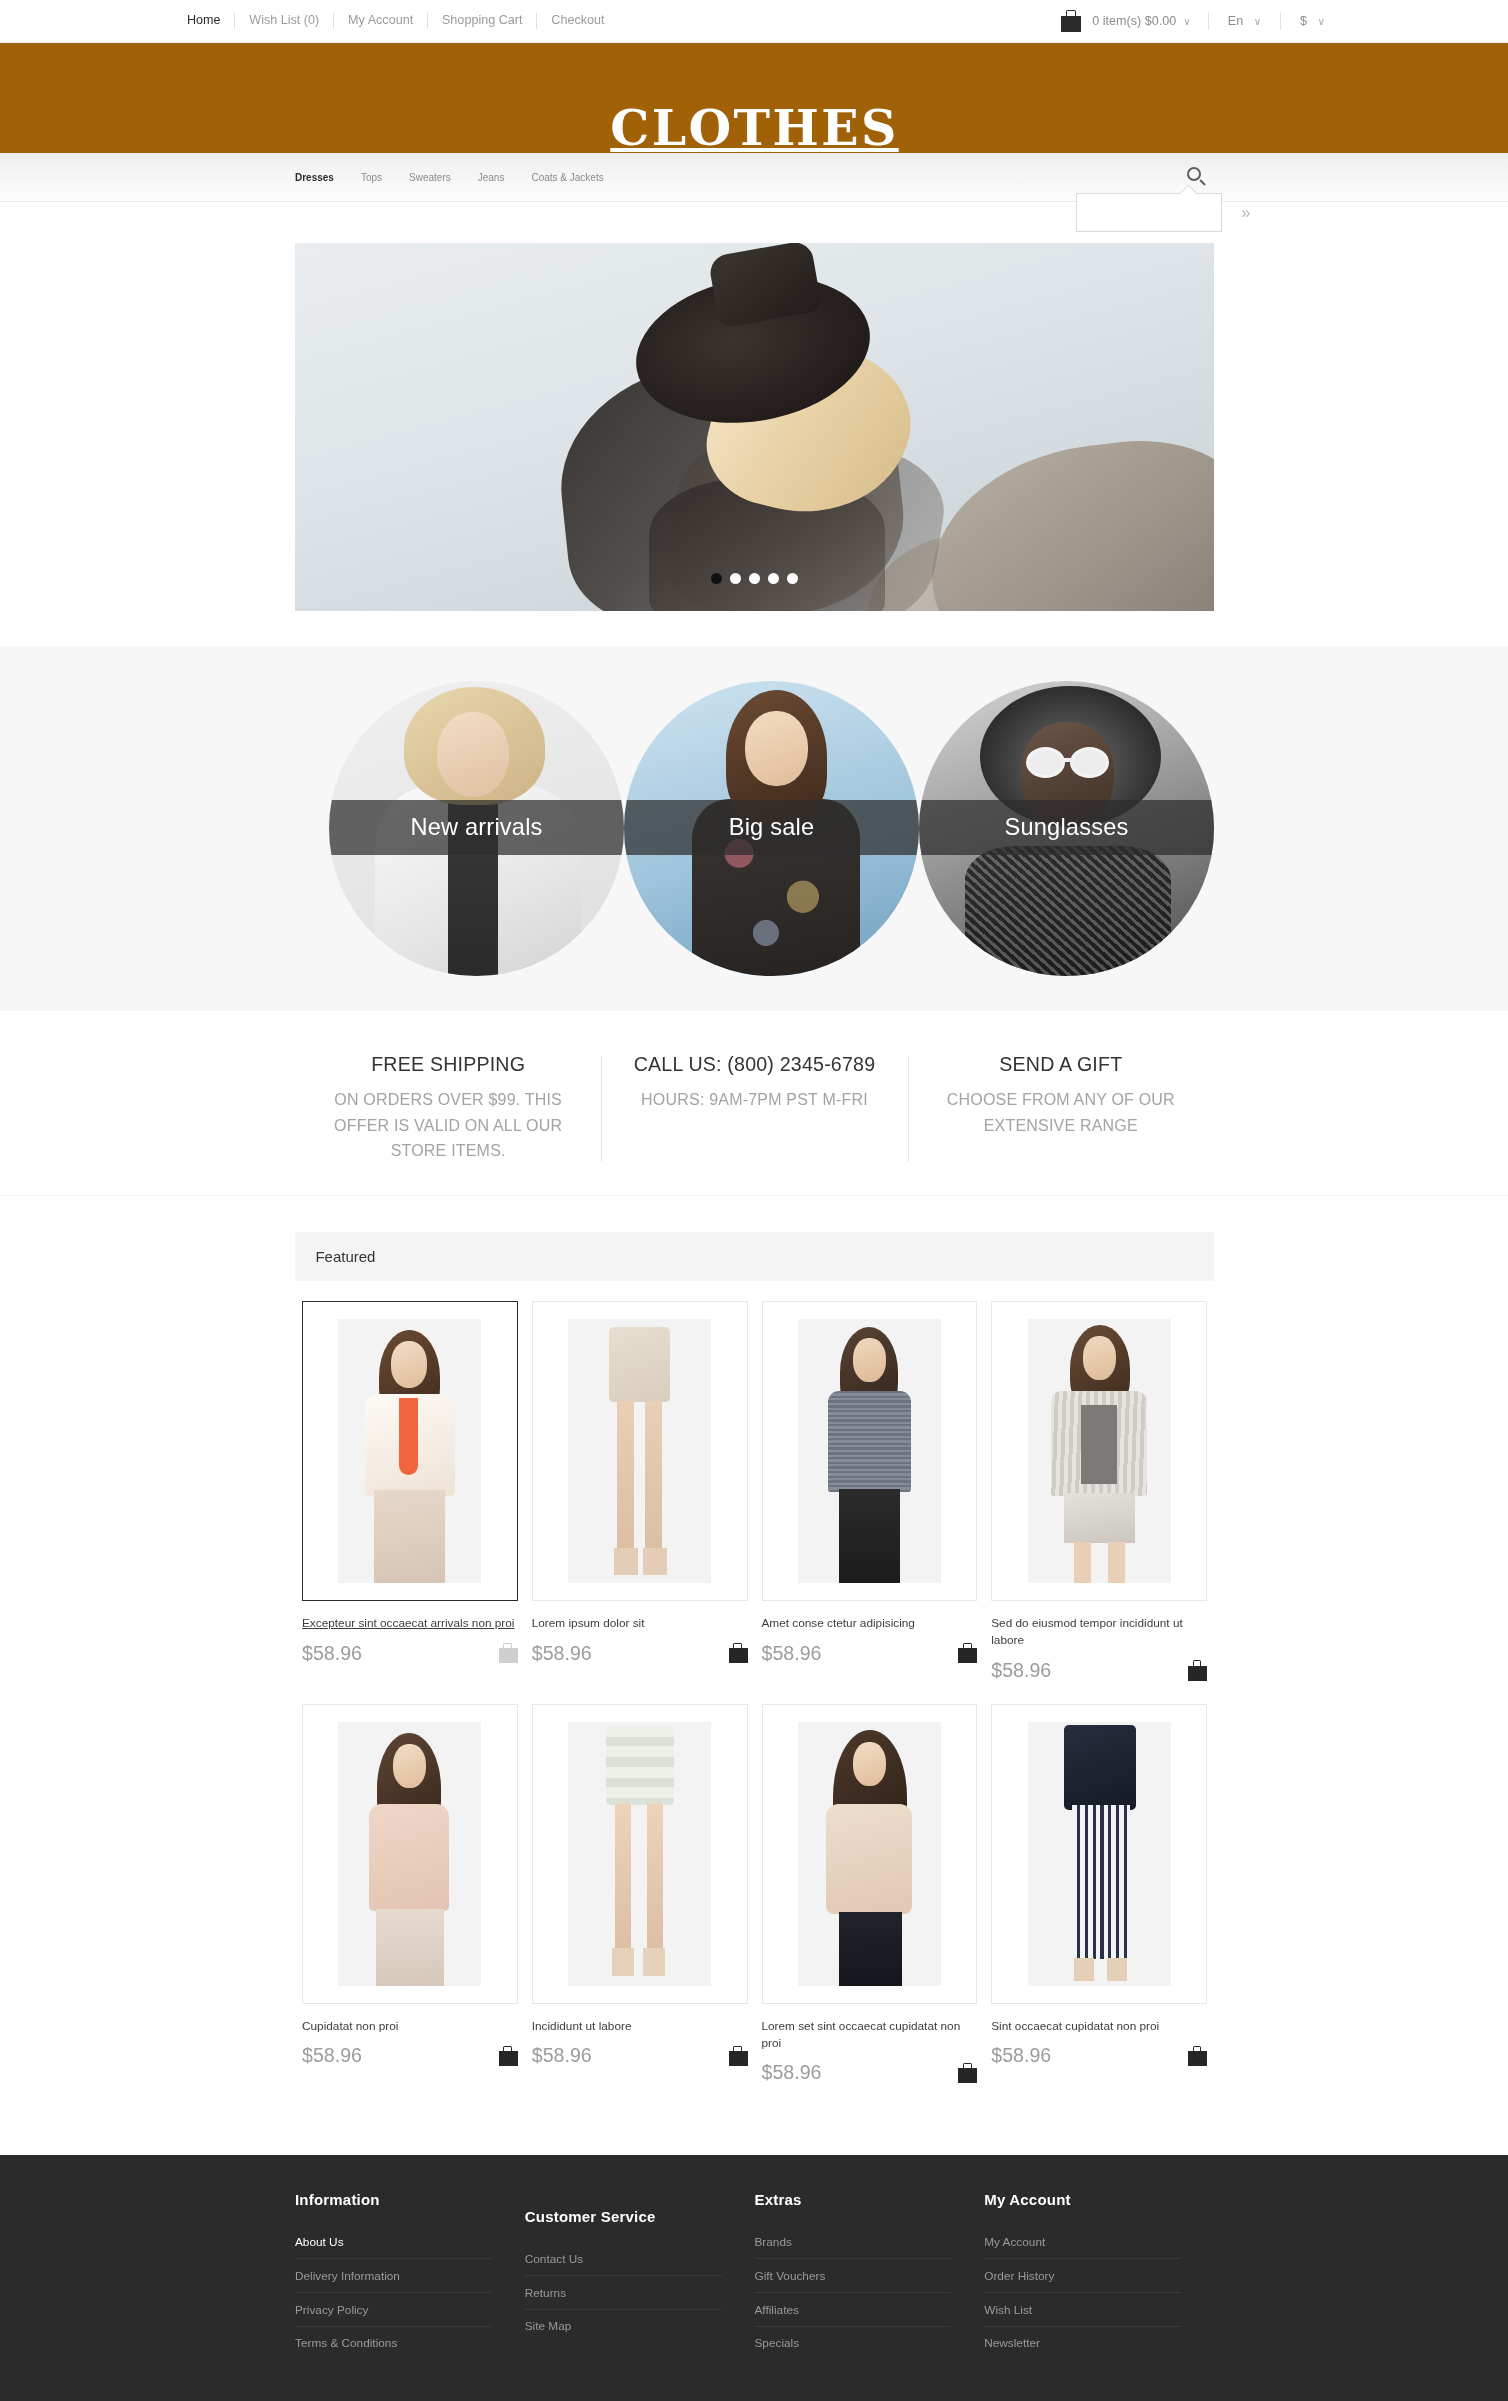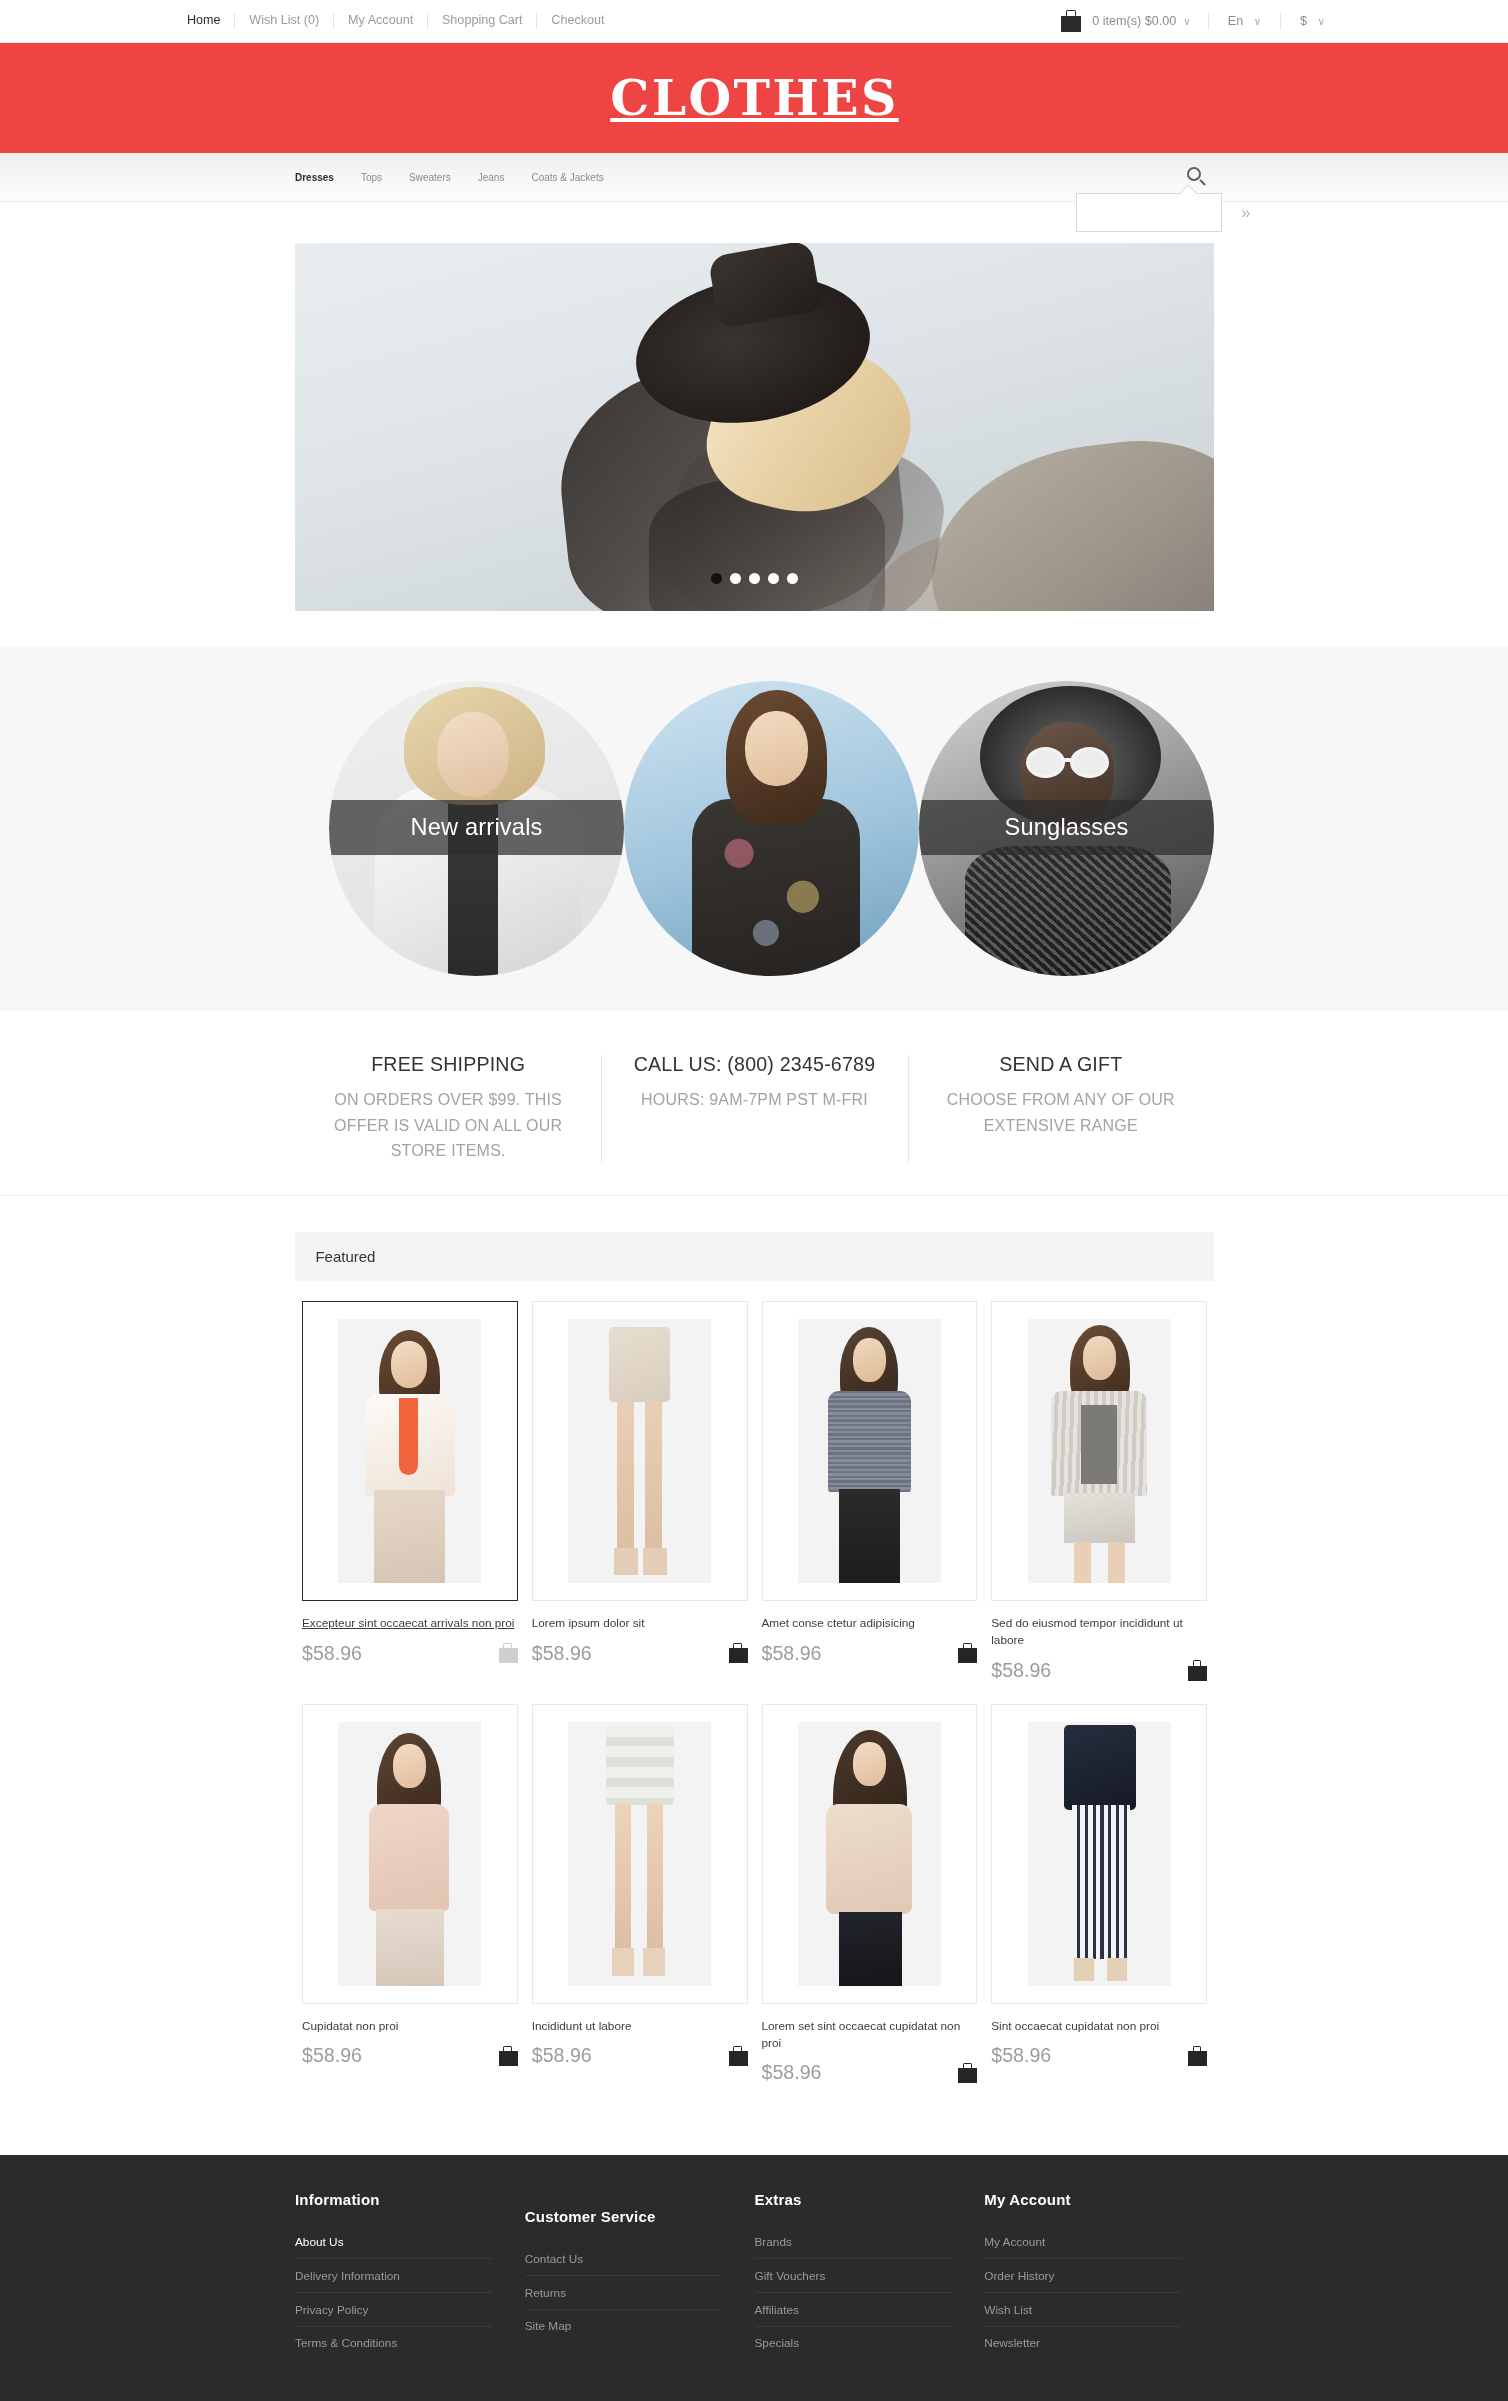--- a/index.html
+++ b/index.html
@@ -46,8 +46,8 @@
 
   
   .logobar {
-    height: 110px; background: #ef4444;
-    display: flex; align-items: center; justify-content: center;
+    height: 110px; background: #a16207;
+    display: flex; align-items: flex-end; justify-content: center;
   }
   .logo {
     font-family: "DejaVu Serif", serif;

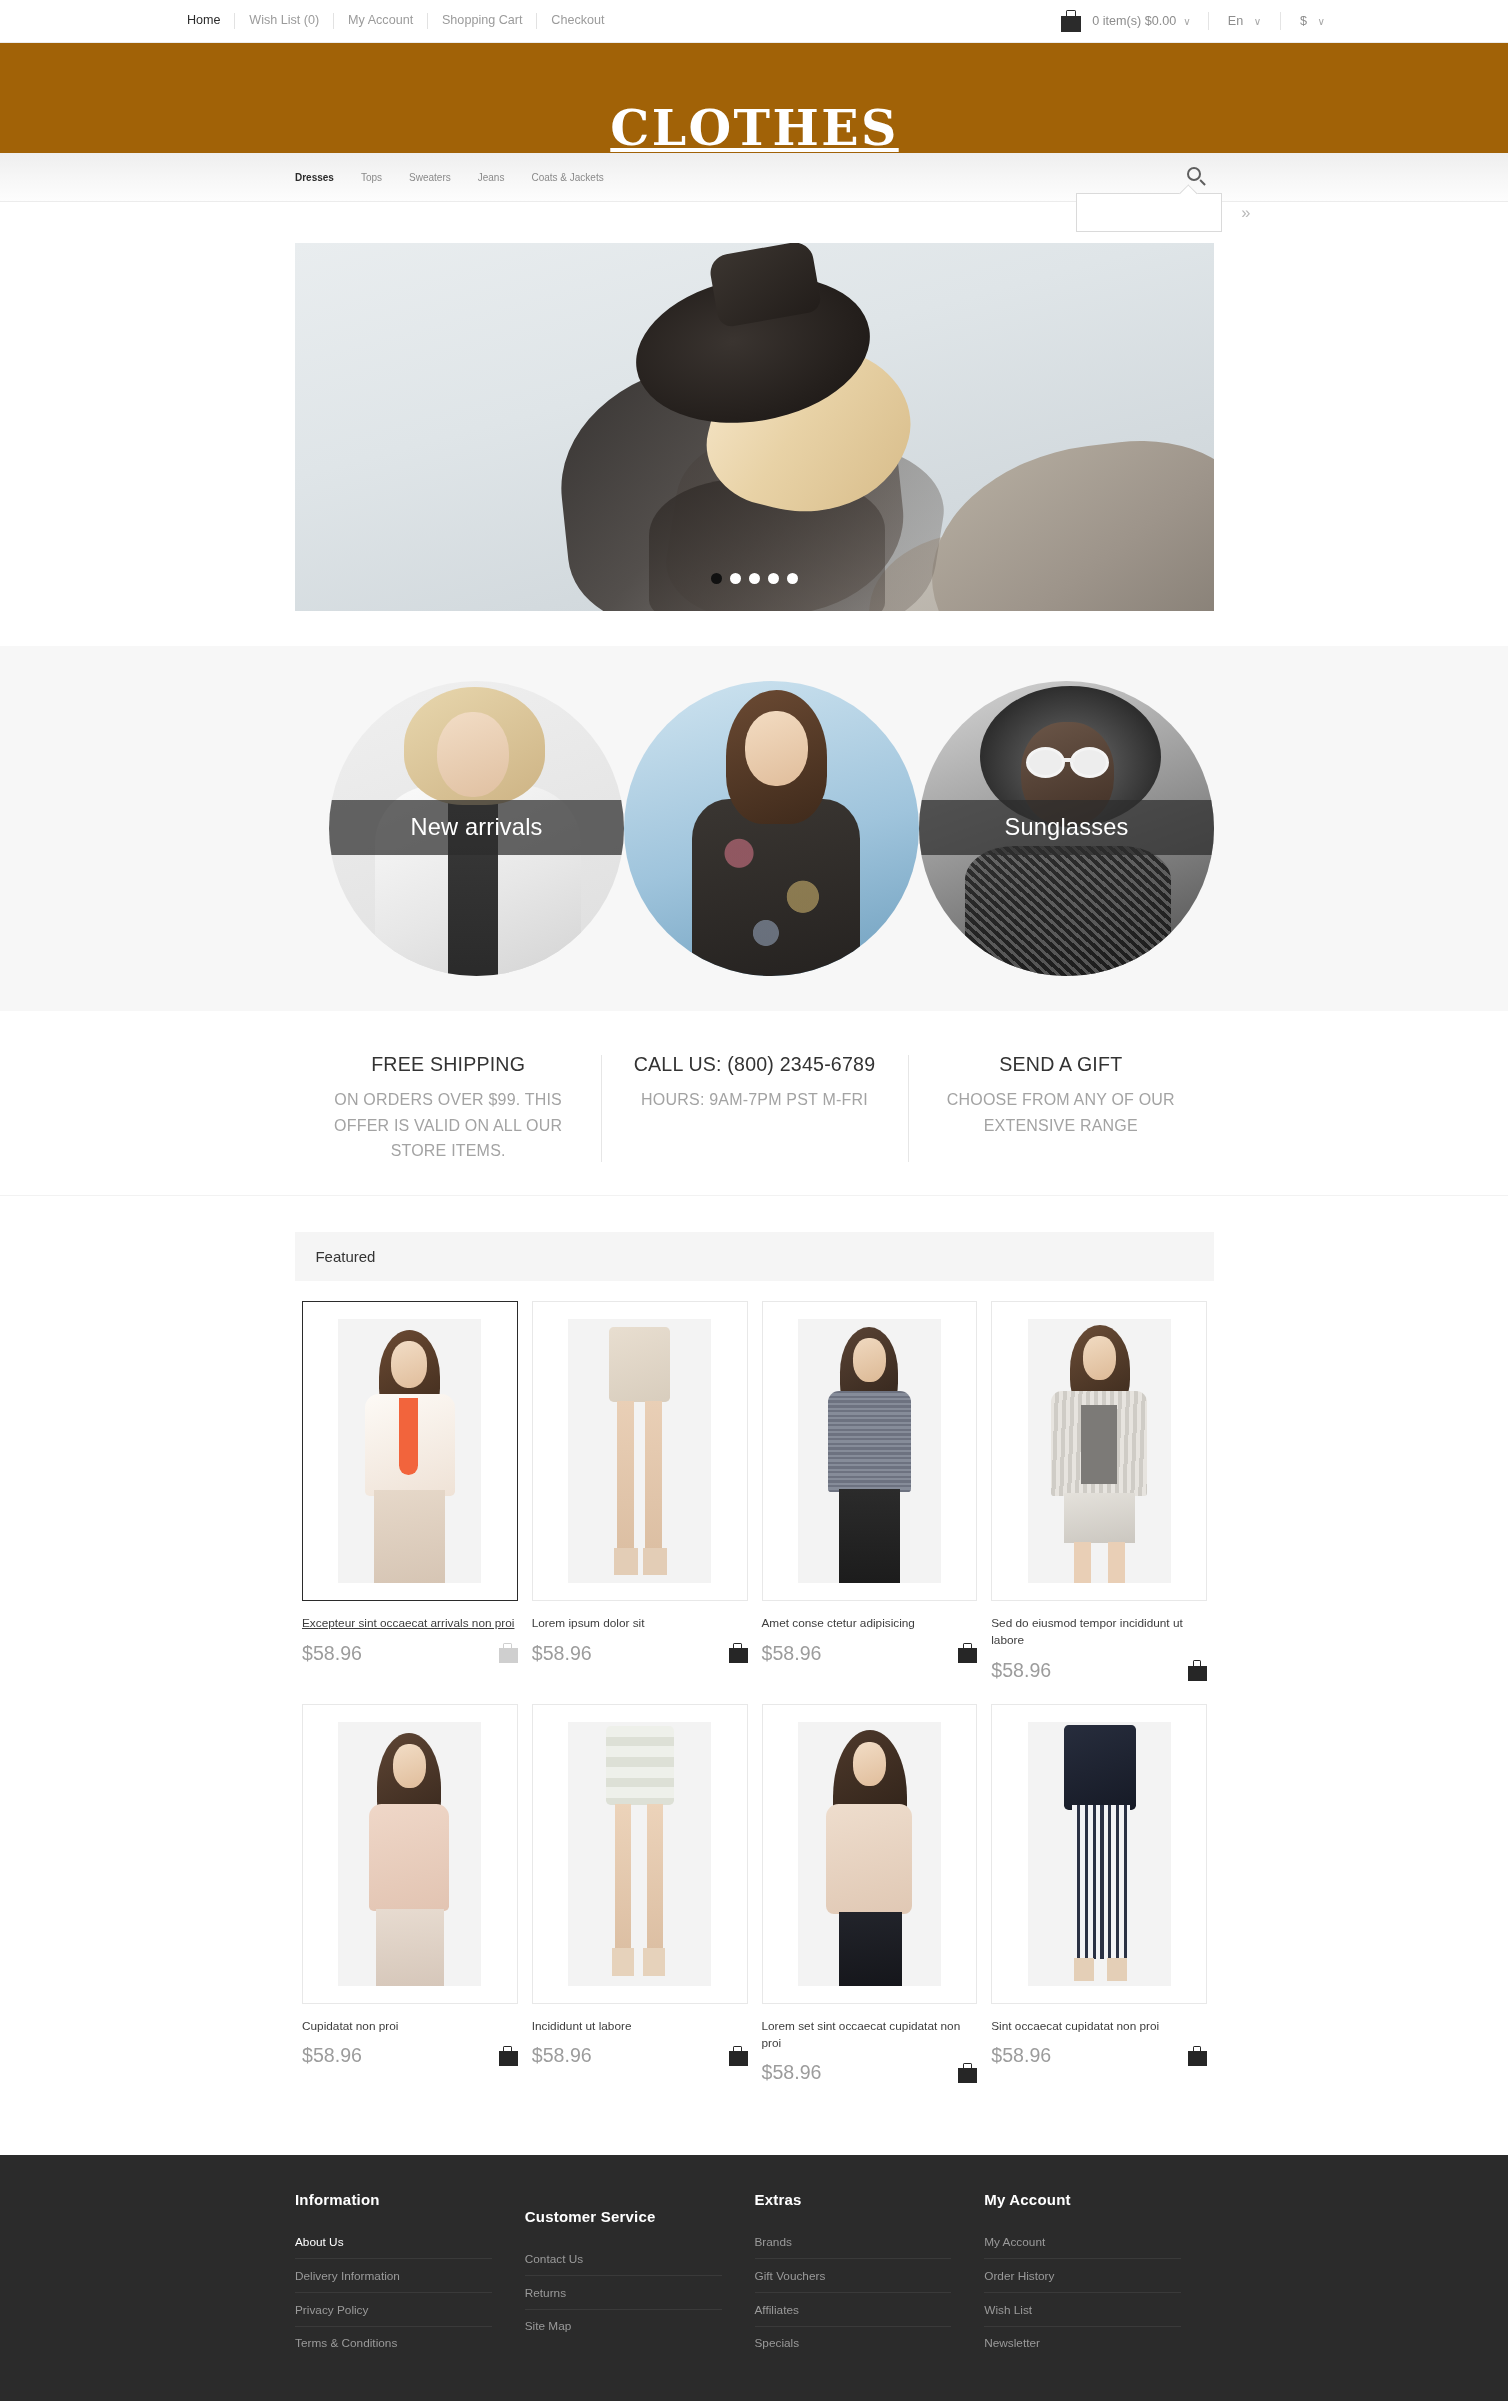--- a/index.html
+++ b/index.html
@@ -424,6 +424,9 @@
         <div class="c2-dress"></div>
       <div class="c2-hair"></div>
         <div class="c2-face"></div>
+      <div class="band">
+          <span>Big sale</span>
+        </div>
     </div>
     <div class="cat">
       <div class="c3-bg"></div>

